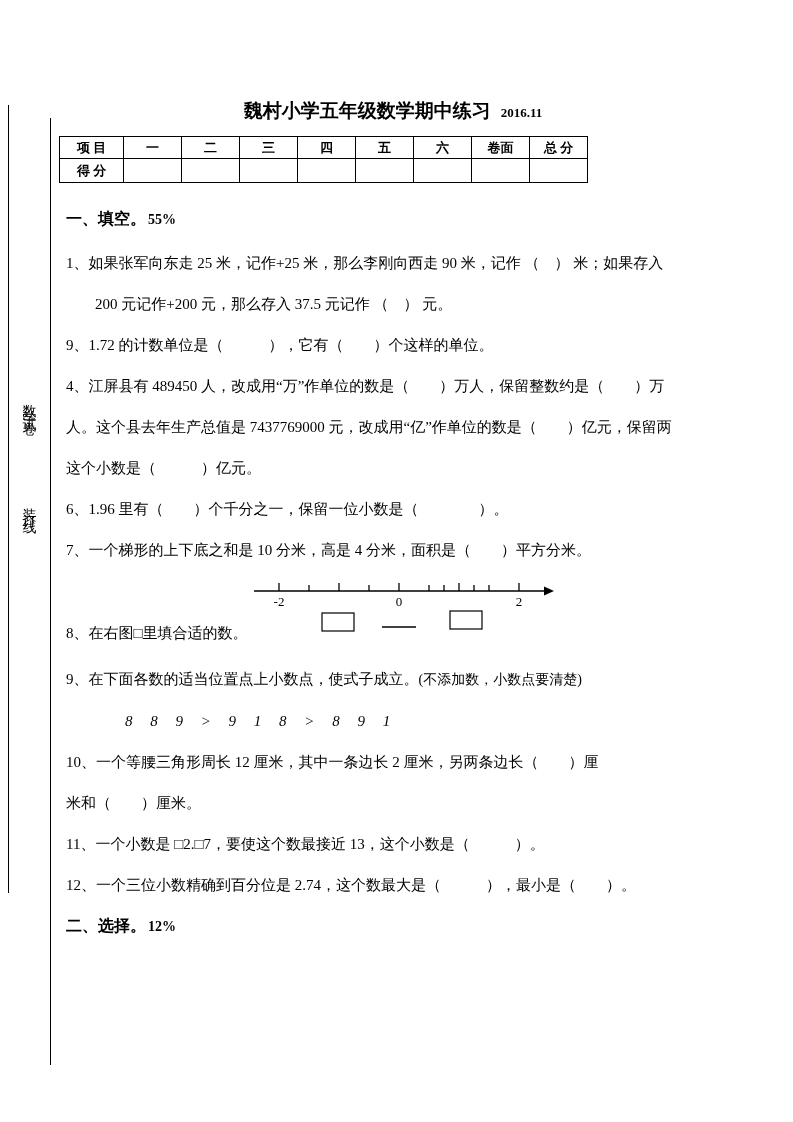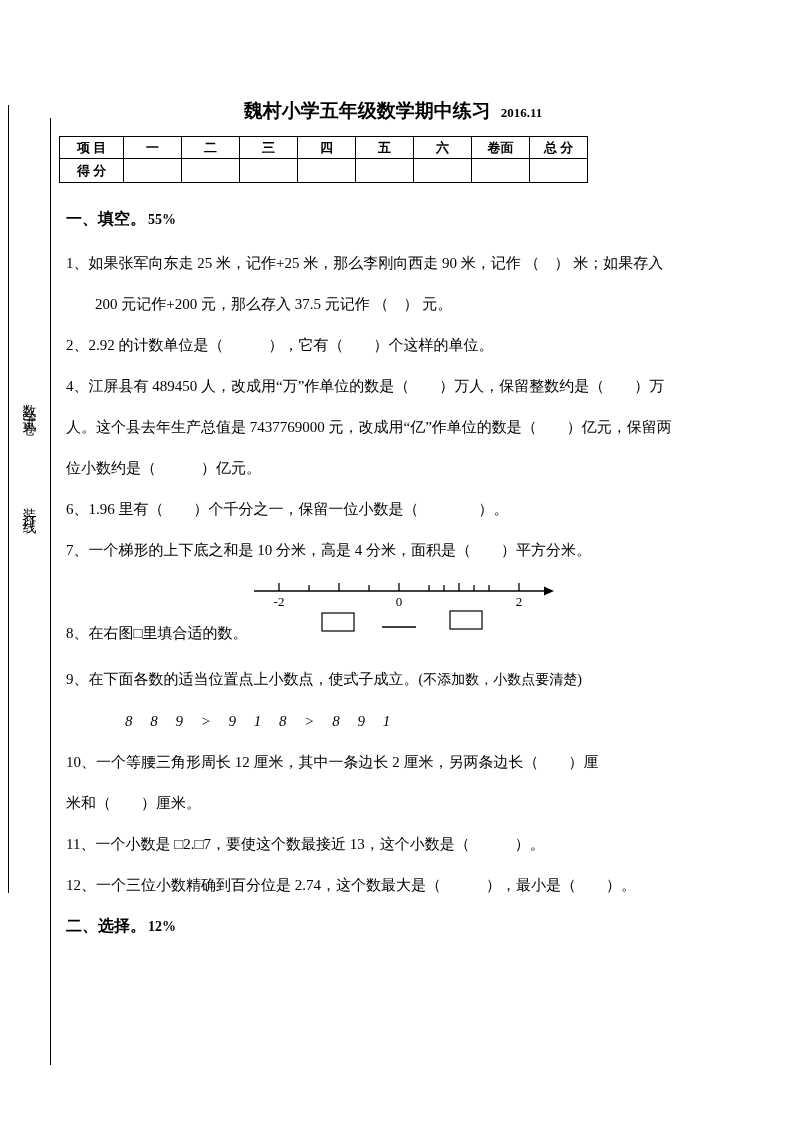--- a/index.html
+++ b/index.html
@@ -102,7 +102,7 @@
     <p class="line">1、如果张军向东走 25 米，记作+25 米，那么李刚向西走 90 米，记作 （　） 米；如果存入</p>
     <p class="line indent1">200 元记作+200 元，那么存入 37.5 元记作 （　） 元。</p>
 
-    <p class="line">2、2.92 的计数单位是（　　　），它有（　　）个这样的单位。</p>
+    <p class="line">9、1.72 的计数单位是（　　　），它有（　　）个这样的单位。</p>
 
 
     <p class="line">4、江屏县有 489450 人，改成用“万”作单位的数是（　　）万人，保留整数约是（　　）万</p>

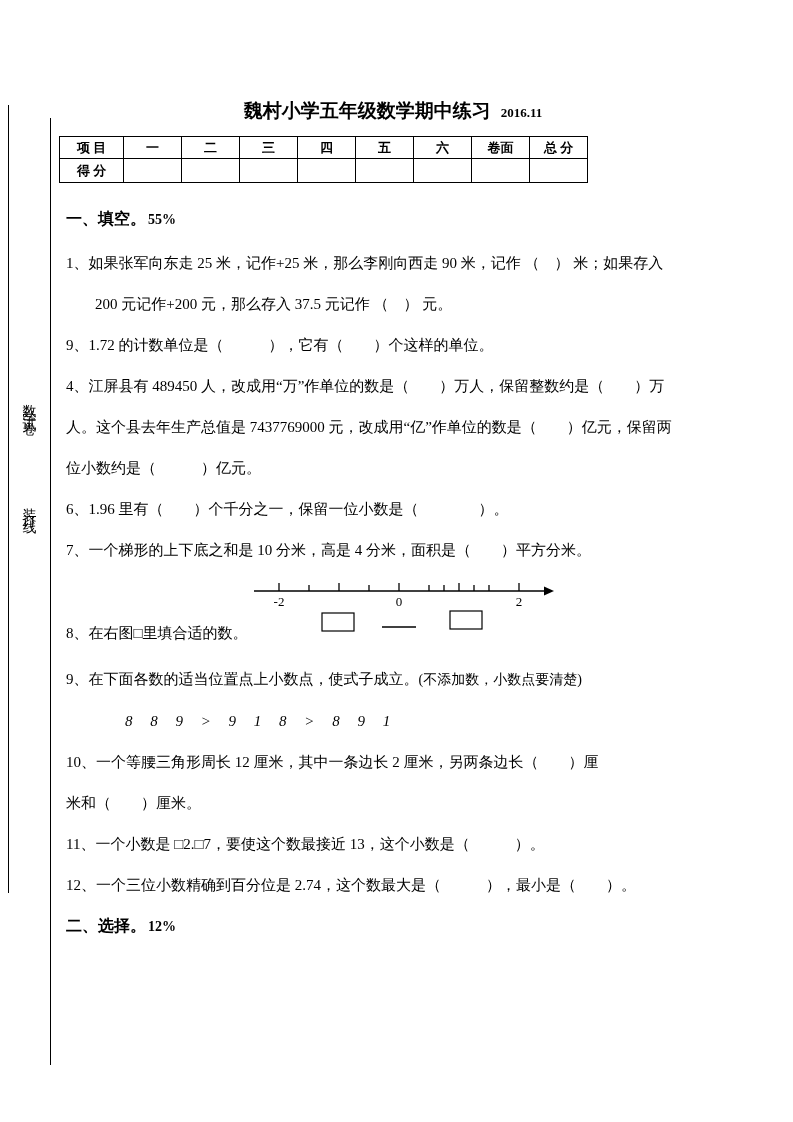--- a/index.html
+++ b/index.html
@@ -107,7 +107,7 @@
 
     <p class="line">4、江屏县有 489450 人，改成用“万”作单位的数是（　　）万人，保留整数约是（　　）万</p>
     <p class="line">人。这个县去年生产总值是 7437769000 元，改成用“亿”作单位的数是（　　）亿元，保留两</p>
-    <p class="line">位小数约是（　　　）亿元。</p>
+    <p class="line">这个小数是（　　　）亿元。</p>
 
 
     <p class="line">6、1.96 里有（　　）个千分之一，保留一位小数是（　　　　）。</p>

